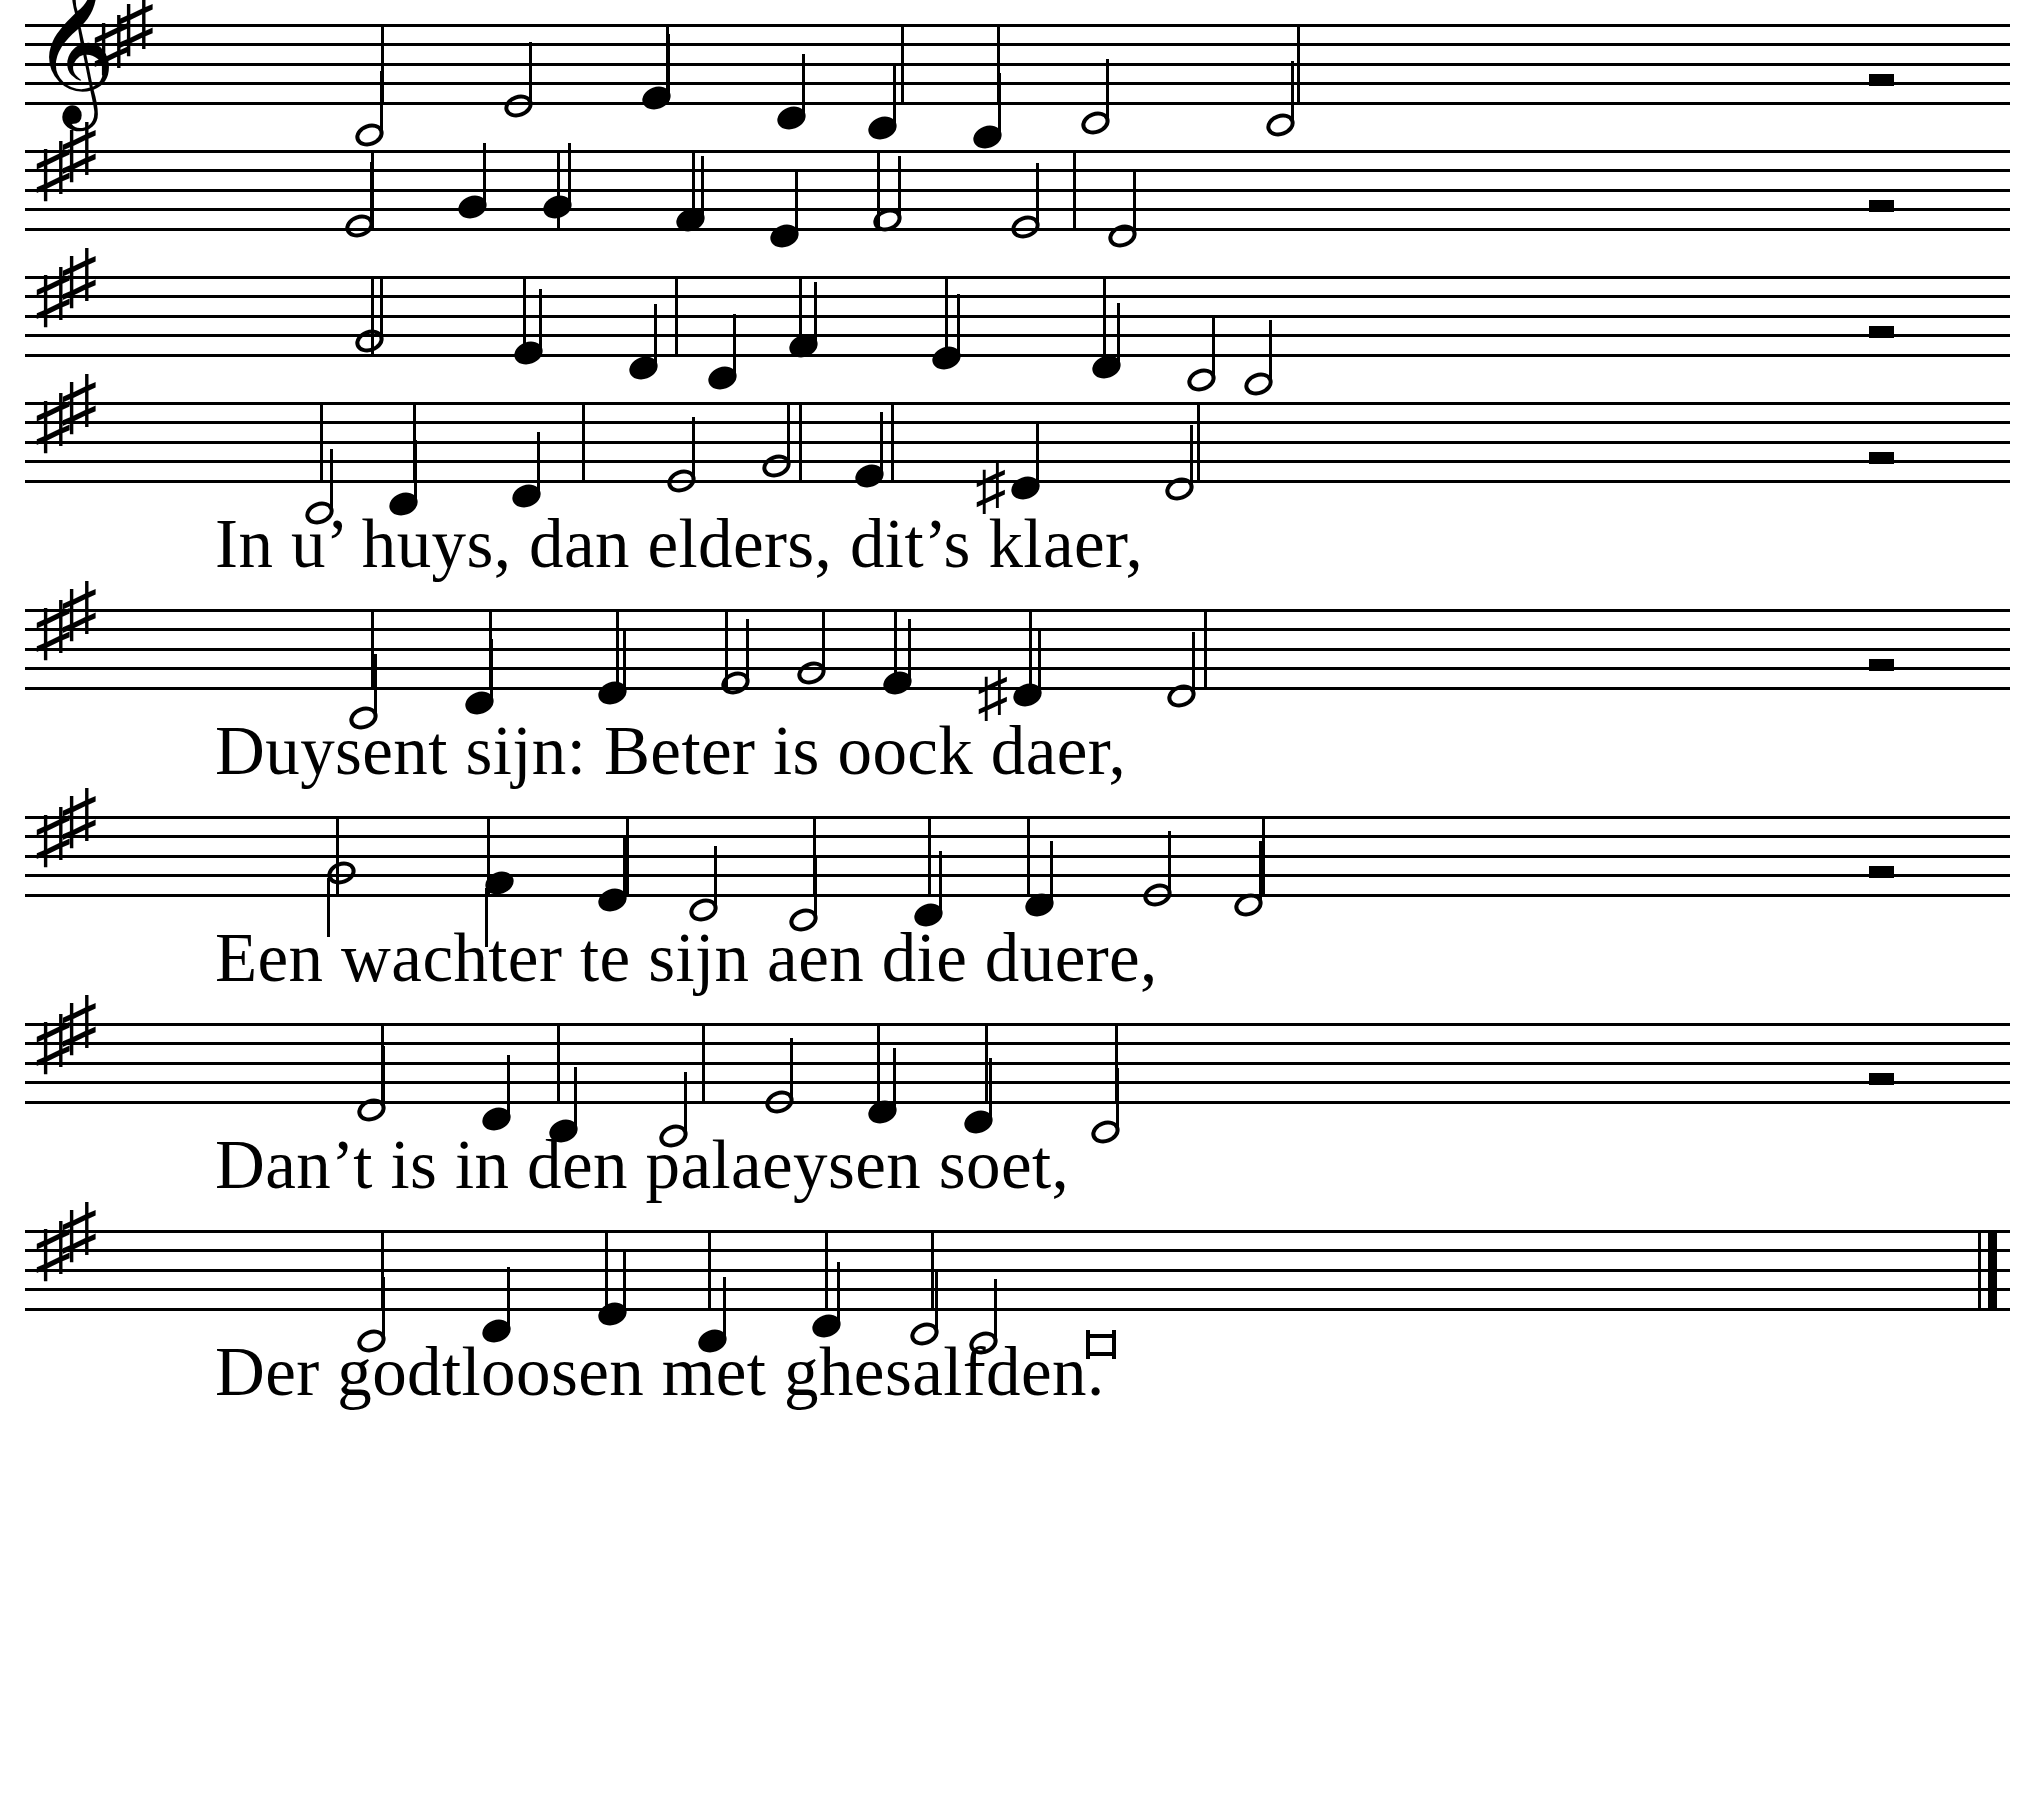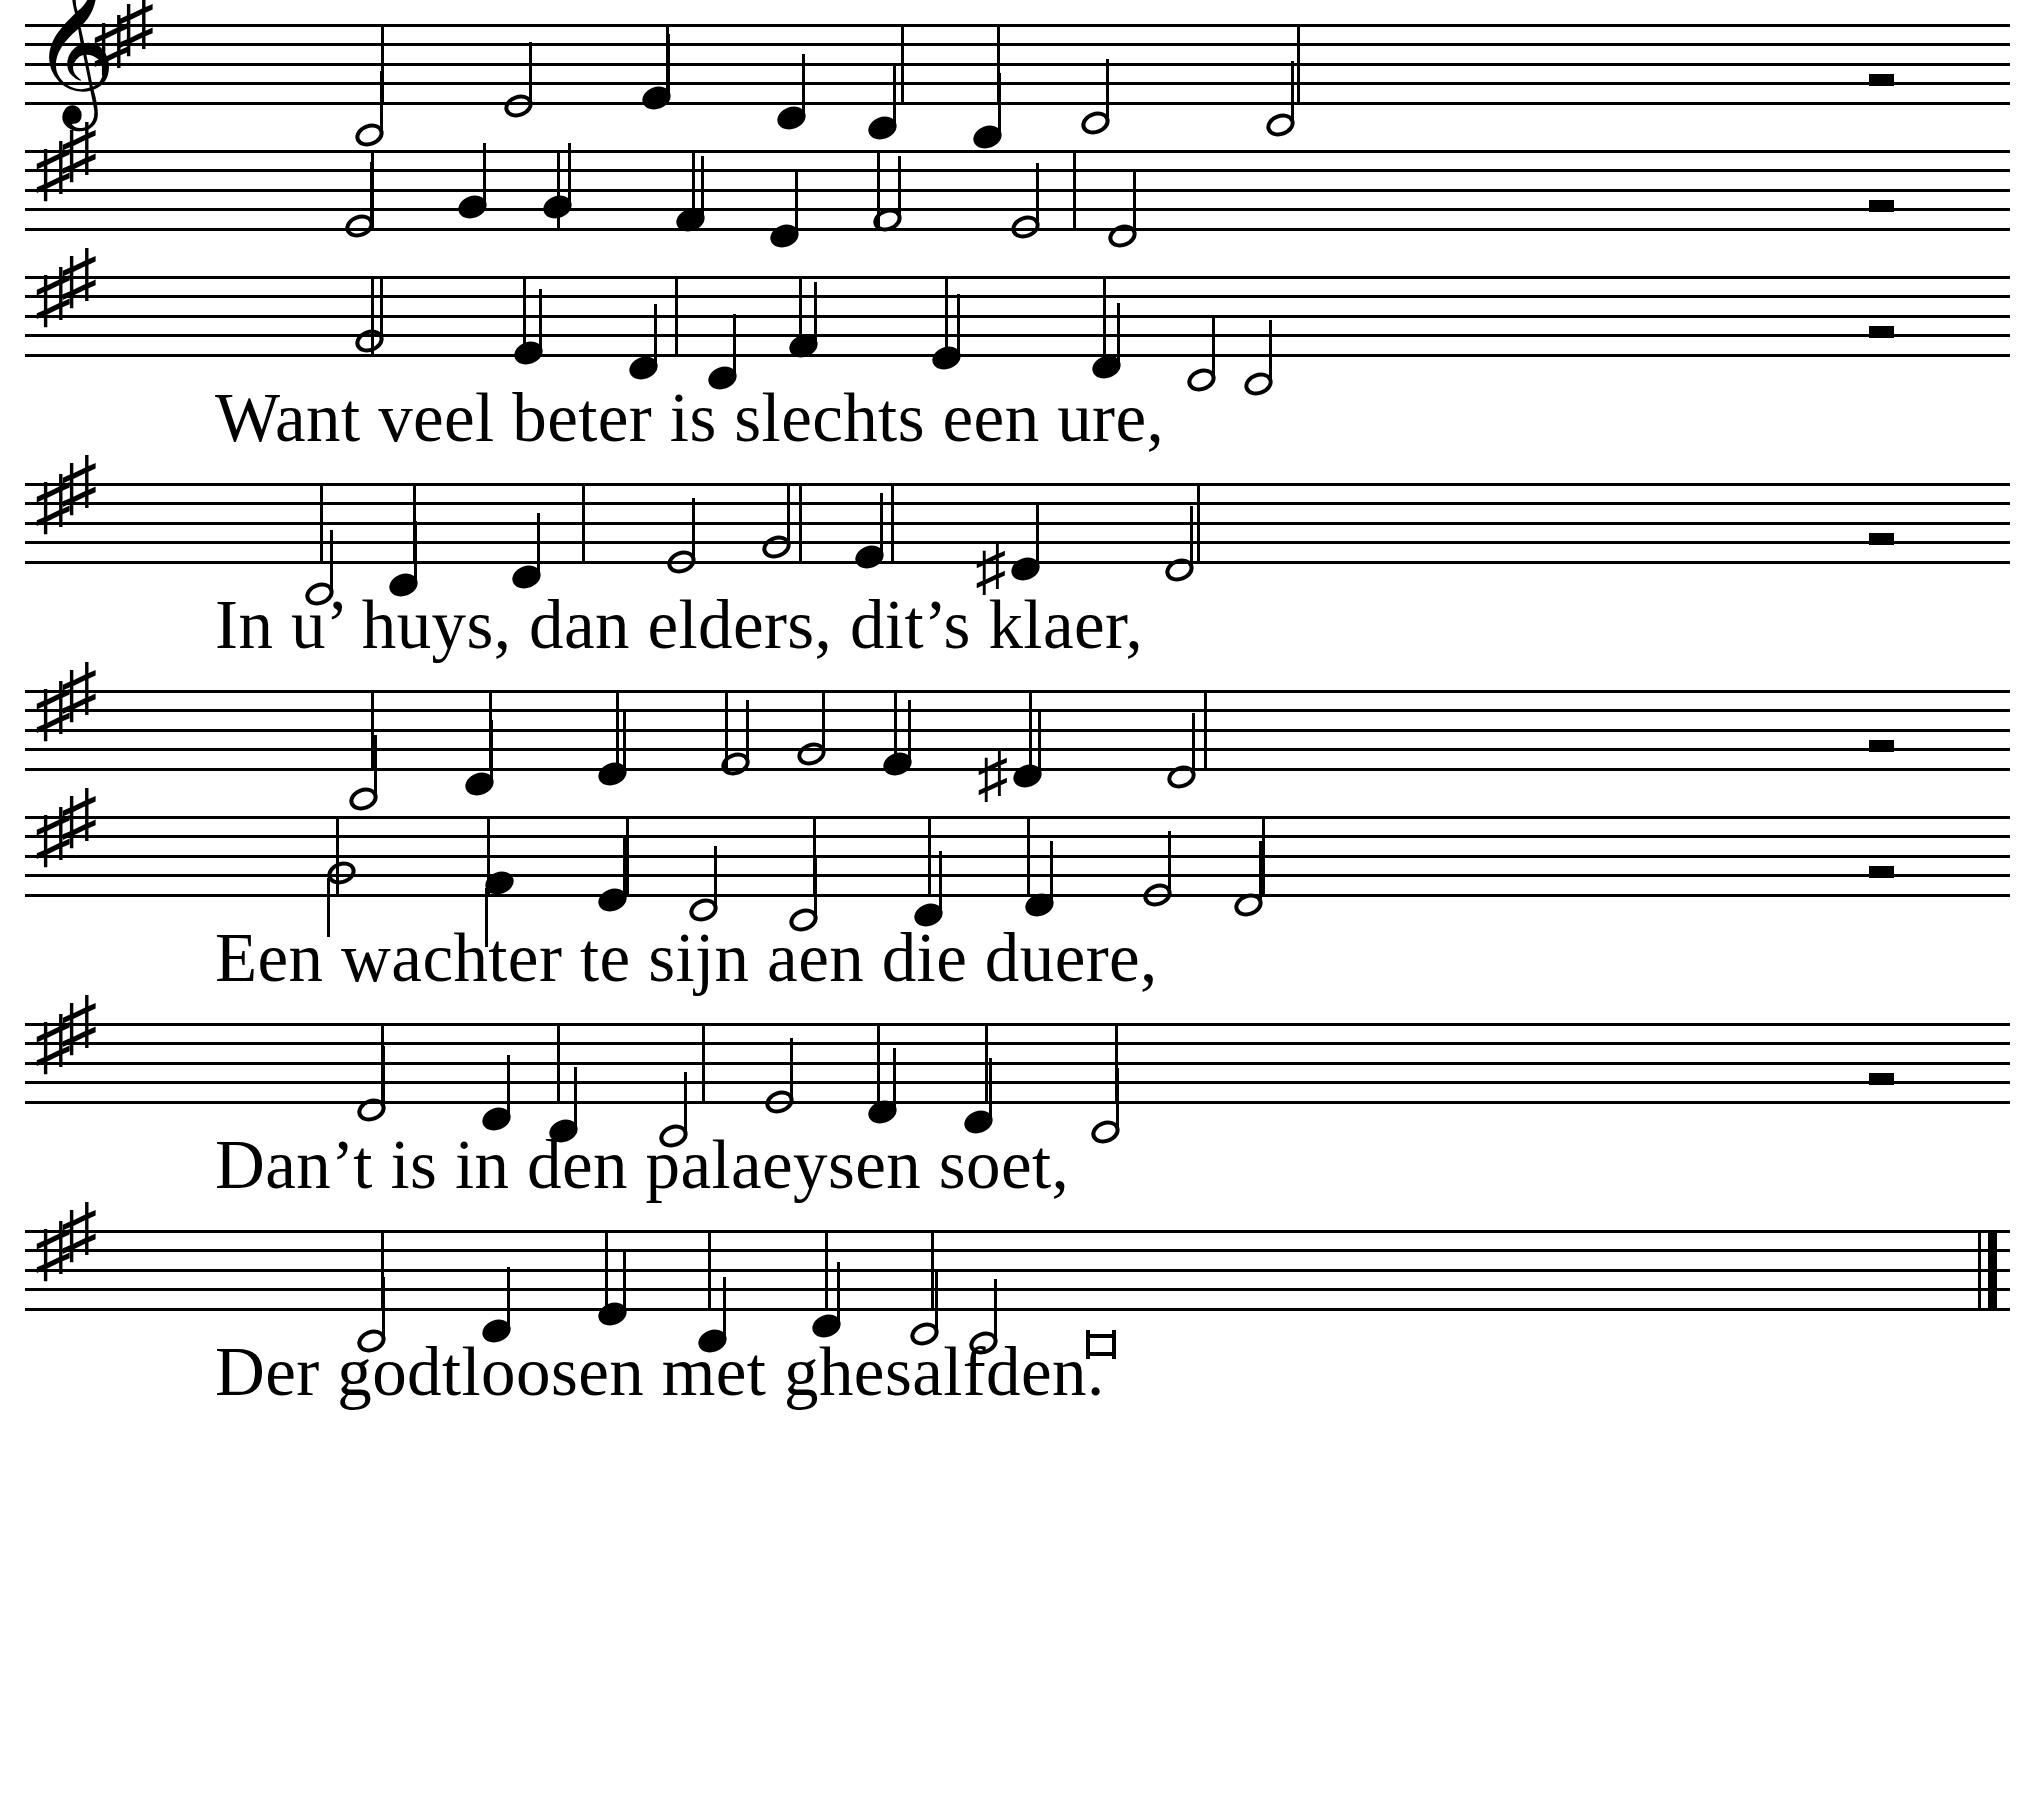--- a/index.html
+++ b/index.html
@@ -329,7 +329,6 @@
 
       <div class="rest" style="left:1869px; top:74px;"></div>
     </div>
-    <div class="lyric">Want veel beter is slechts een ure,</div>
   </div>
 
   <div class="system">

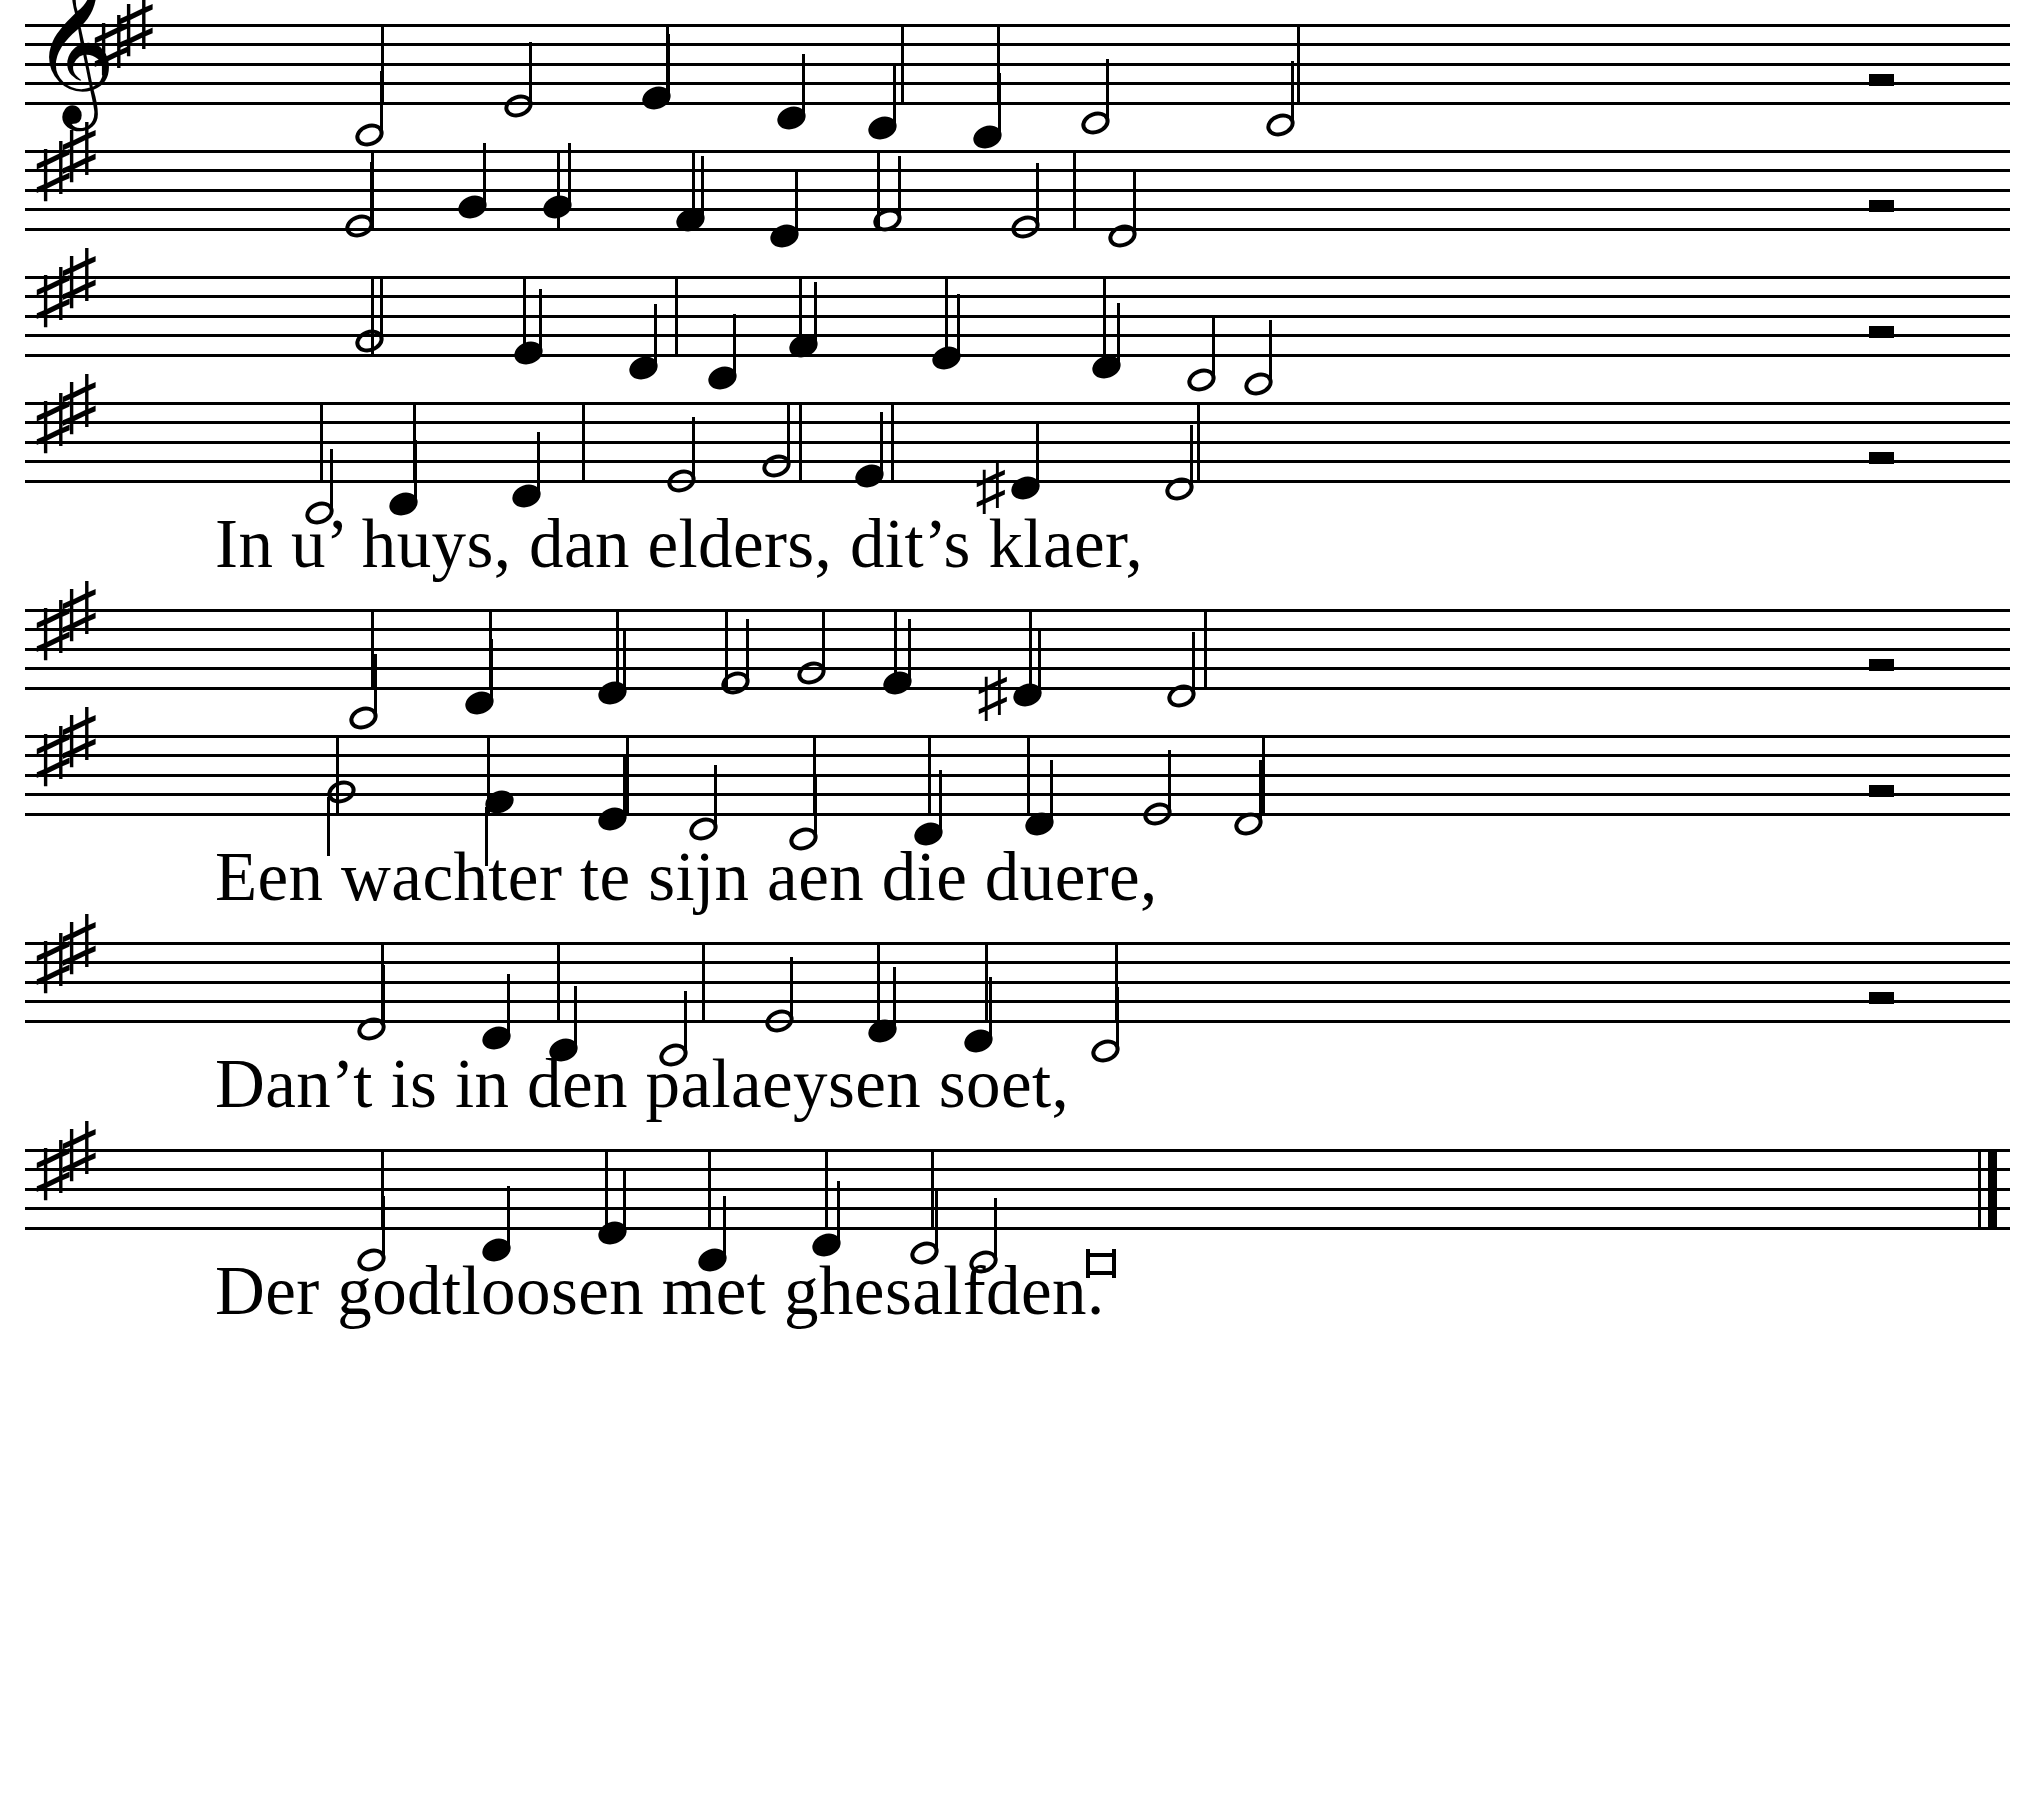--- a/index.html
+++ b/index.html
@@ -445,6 +445,7 @@
 
       <div class="rest" style="left:1869px; top:74px;"></div>
     </div>
+    <div class="lyric">Duysent sijn: Beter is oock daer,</div>
   </div>
 
   <div class="system">

